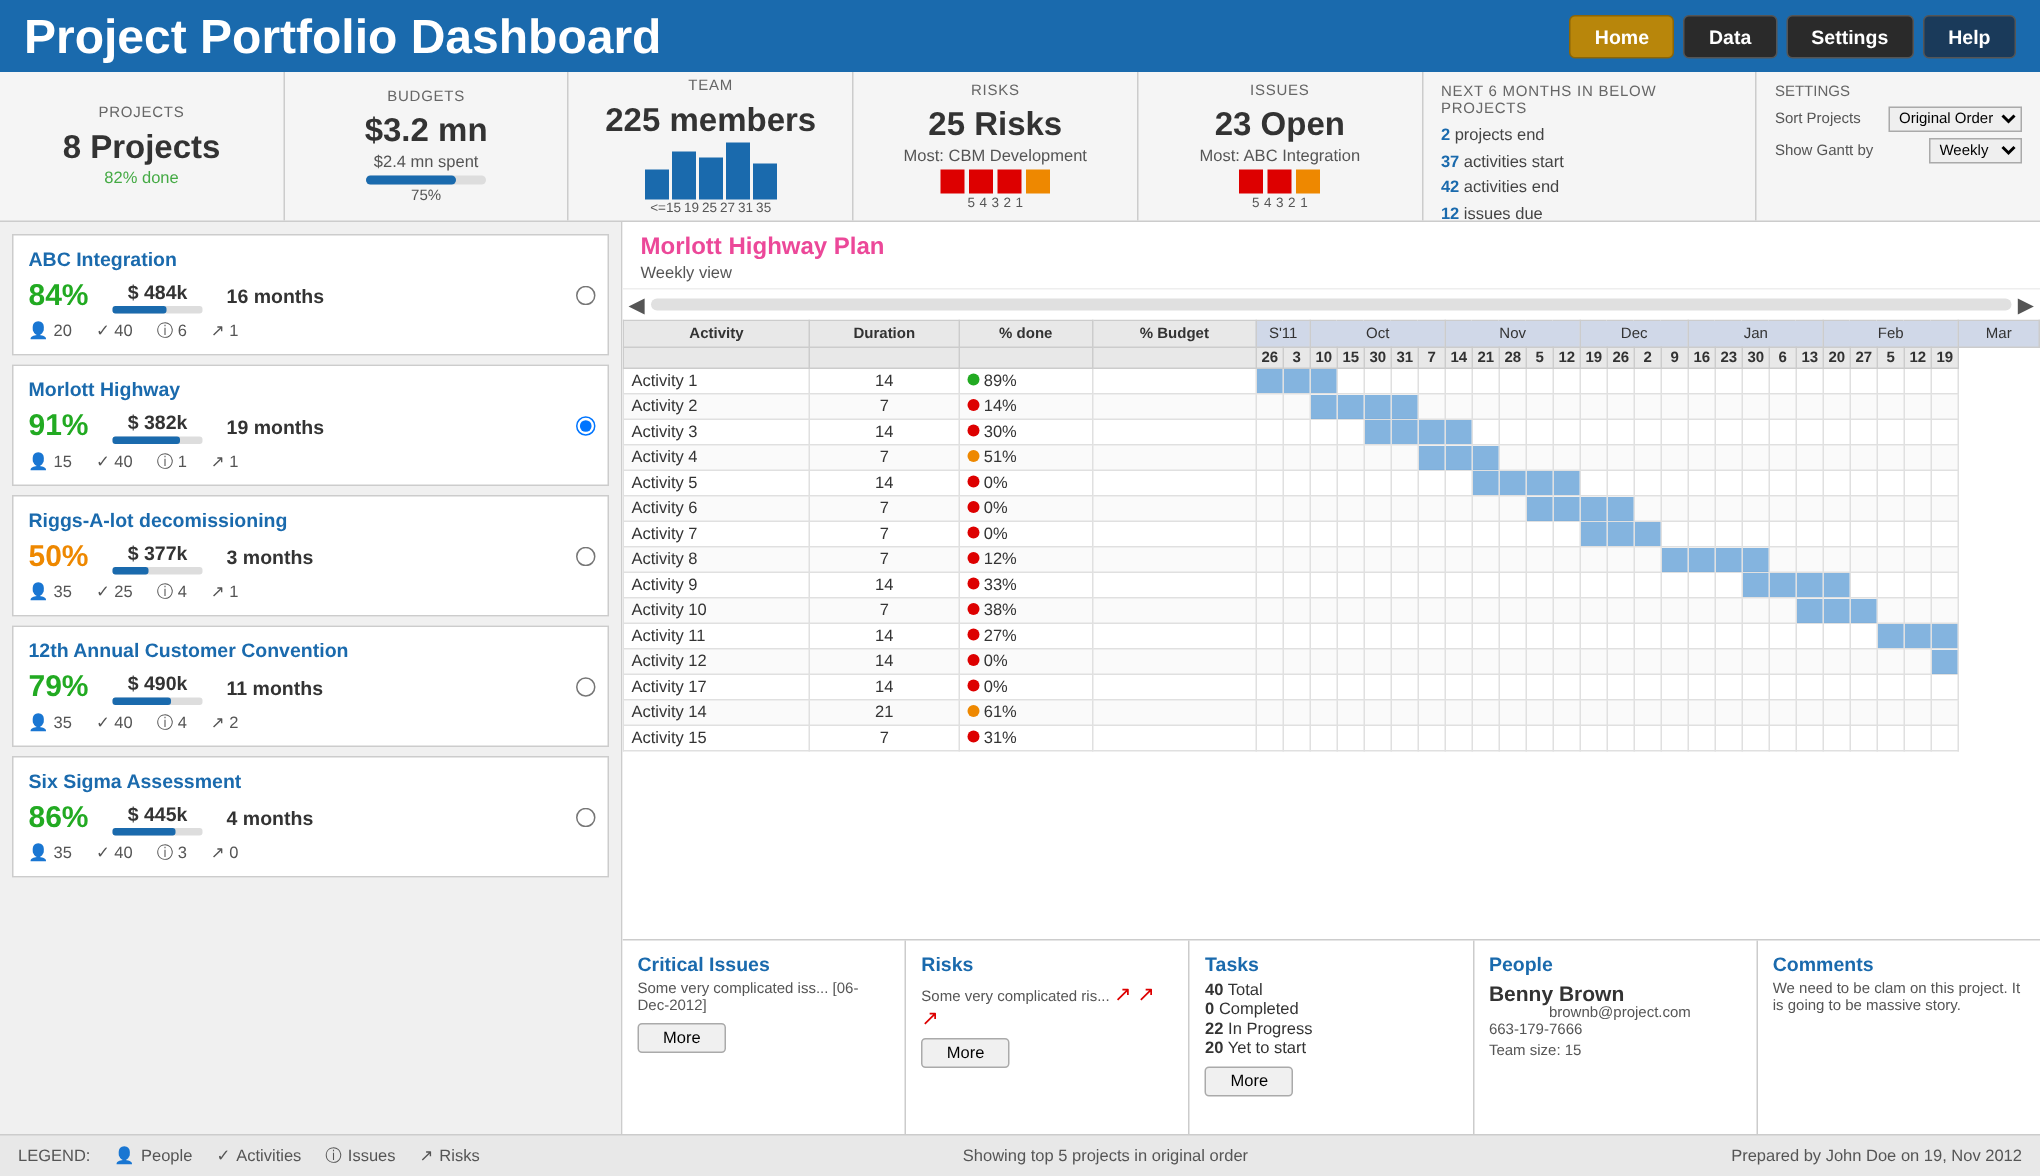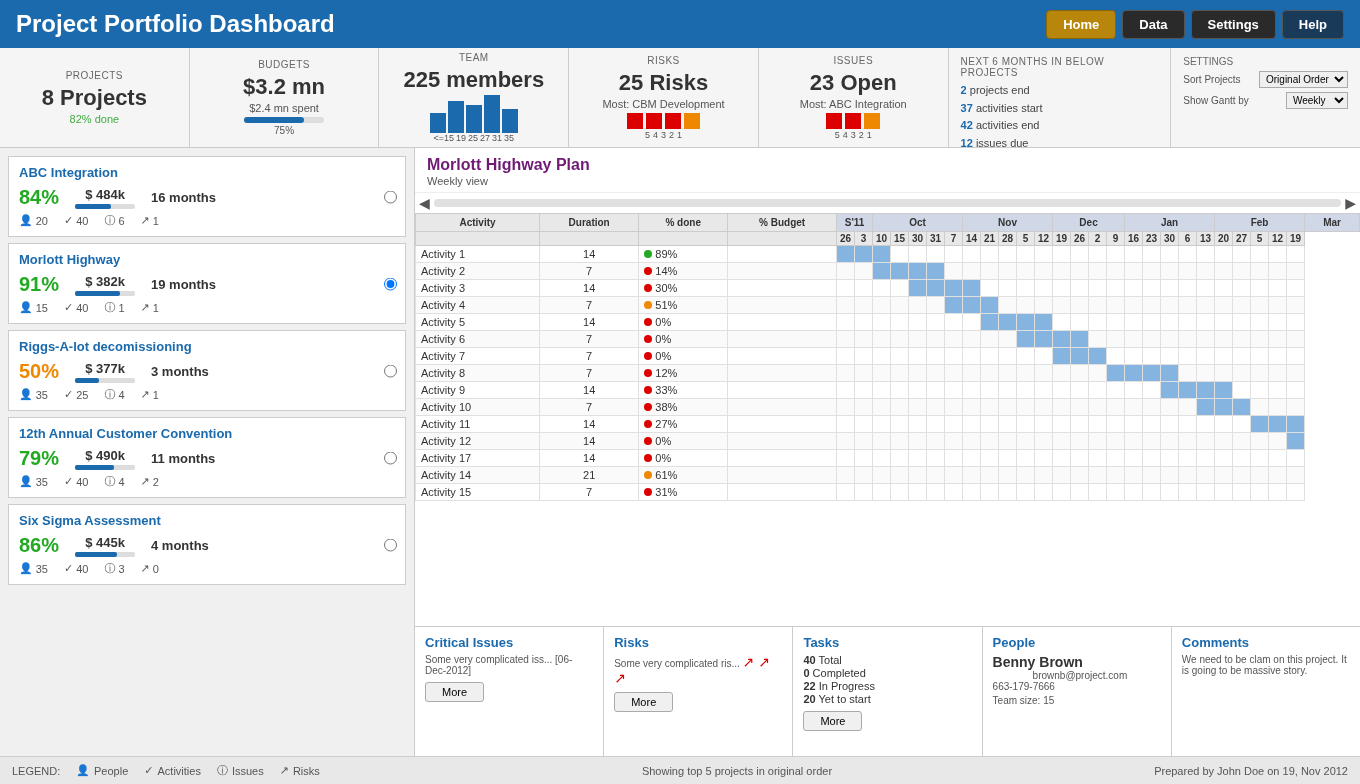--- a/index.html
+++ b/index.html
@@ -7,7 +7,7 @@
 
     
     #header { background: #1a6aad; padding: 0 16px; height: 48px; display: flex; align-items: center; justify-content: space-between; }
-    #header h1 { color: #fff; font-size: 24px; font-weight: bold; }
+    #header h1 { color: #fff; font-size: 32px; font-weight: bold; }
     #header-buttons { display: flex; gap: 6px; }
     .hdr-btn { padding: 6px 16px; border: 1px solid #555; border-radius: 4px; cursor: pointer; font-size: 13px; font-weight: bold; color: #fff; }
     .hdr-btn-home { background: #b8860b; border-color: #8a6508; }

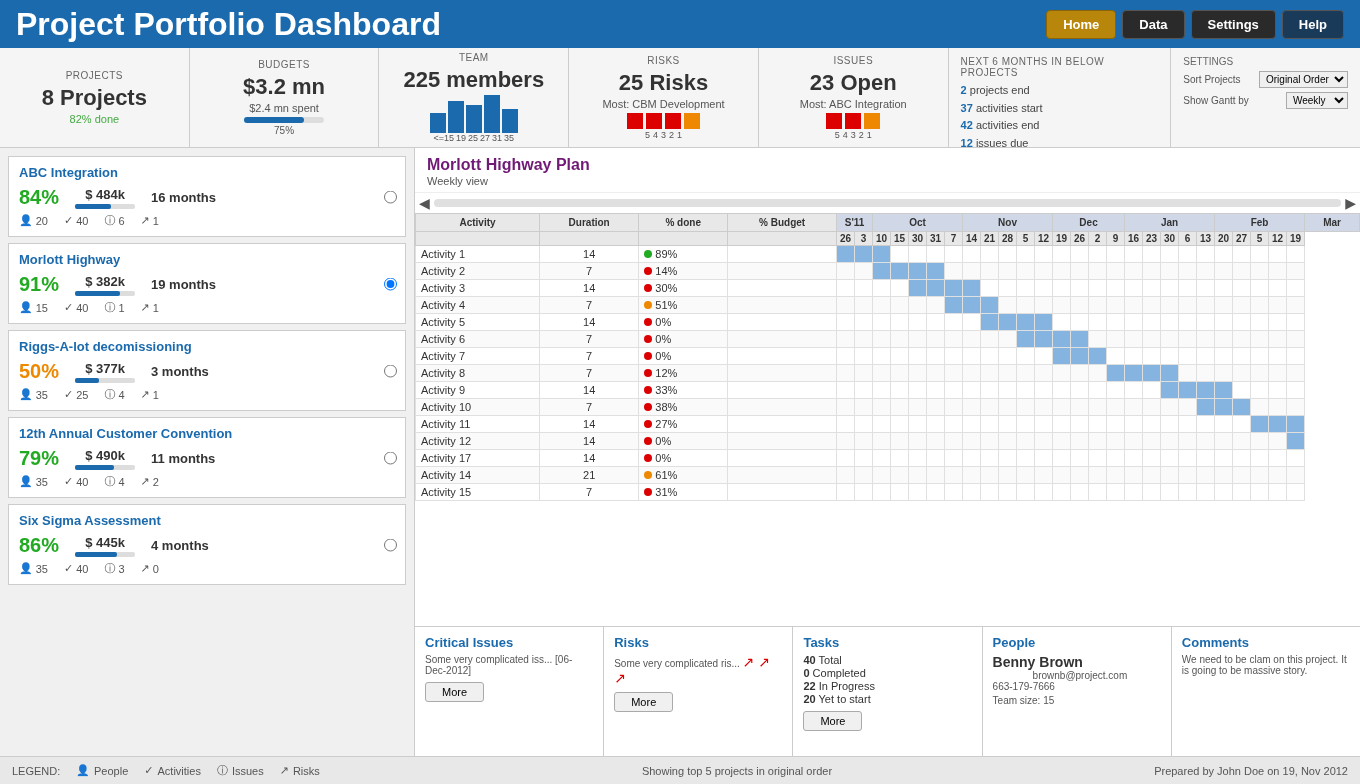--- a/index.html
+++ b/index.html
@@ -62,7 +62,7 @@
     
     #right-panel { flex: 1; background: #fff; overflow: hidden; display: flex; flex-direction: column; }
     #gantt-header { padding: 8px 12px 4px; border-bottom: 1px solid #eee; }
-    #gantt-header h2 { font-size: 16px; color: #701a75; font-weight: bold; }
+    #gantt-header h2 { font-size: 16px; color: #ec4899; font-weight: bold; }
     #gantt-header span { font-size: 11px; color: #555; }
 
     

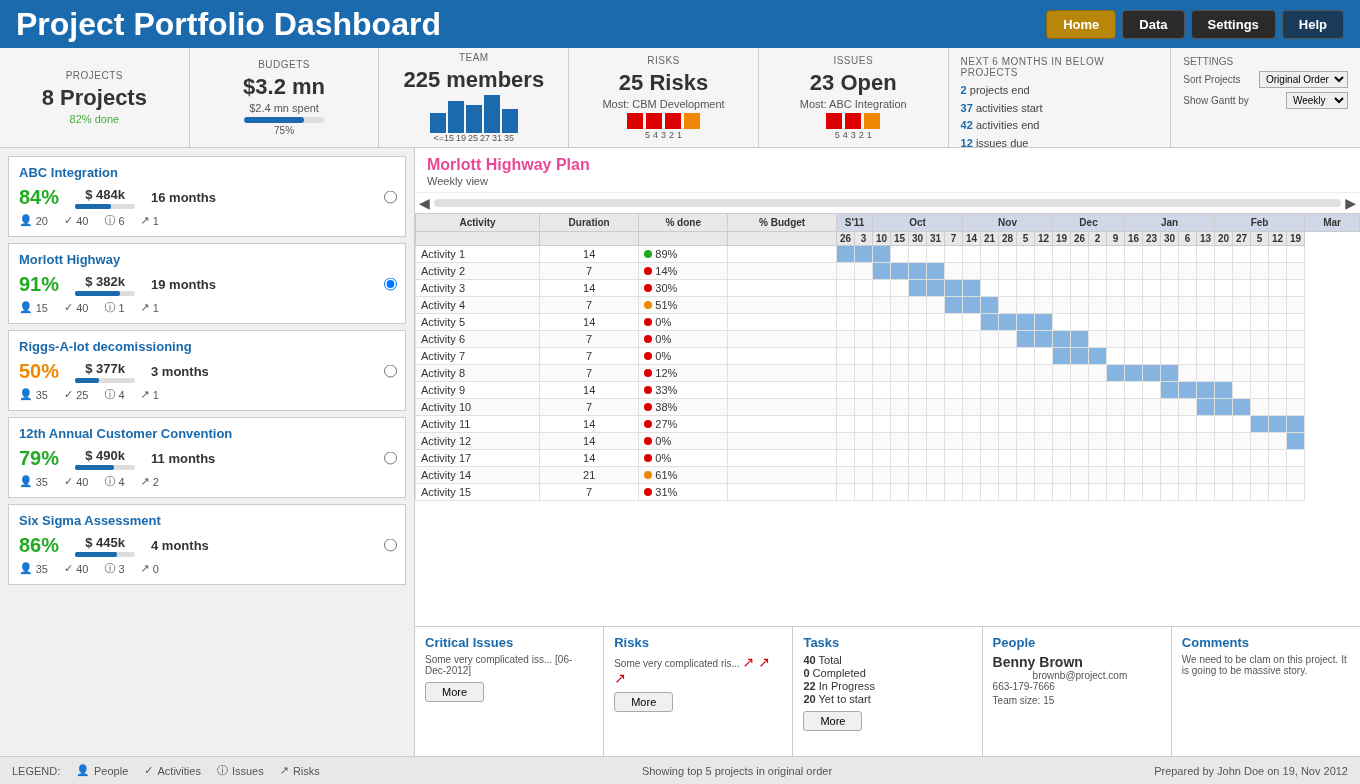--- a/index.html
+++ b/index.html
@@ -95,7 +95,7 @@
     .people-phone { font-size: 10px; color: #555; }
     .people-team { font-size: 10px; color: #555; margin-top: 3px; }
 
-    .month-header { background: #d0d8e8 !important; font-weight: bold; }
+    .month-header { background: #d0d8e8 !important; font-weight: normal; }
     .week-header { background: #e8e8e8 !important; font-size: 9px; }
 
     .gantt-cell { min-width: 18px; width: 18px; padding: 1px !important; }

